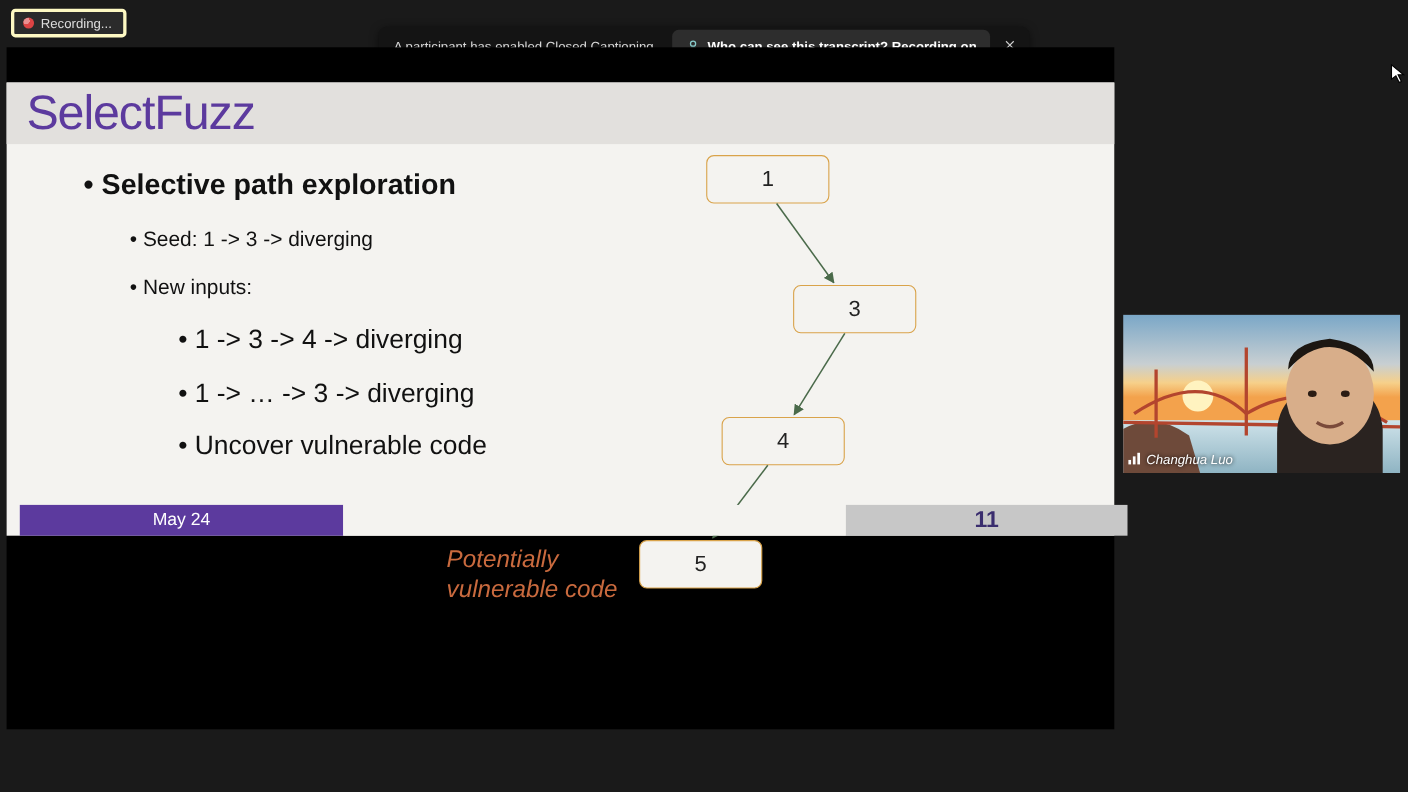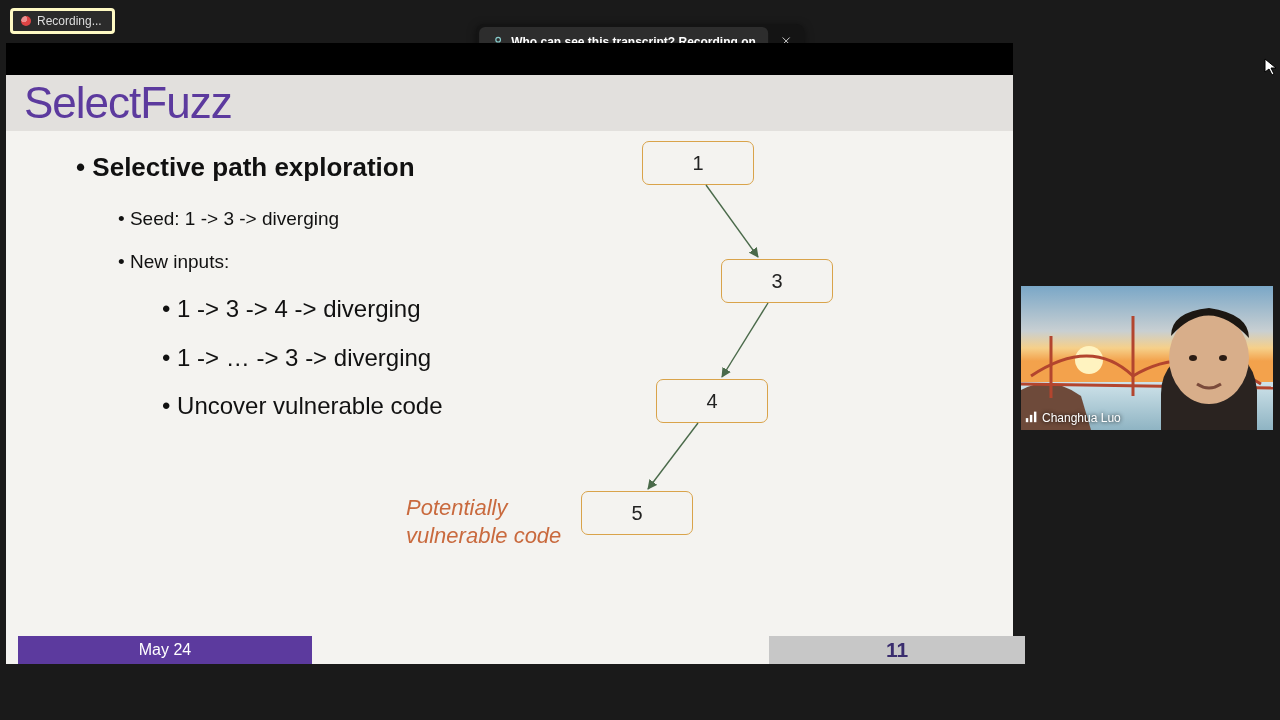--- a/index.html
+++ b/index.html
@@ -181,6 +181,7 @@
 </div>
 
 <div class="top-notif">
+  <div class="msg">A participant has enabled Closed Captioning</div>
   <div class="pill">
     <span class="small-icon">
       <svg viewBox="0 0 24 24" fill="none" stroke="currentColor" stroke-width="2">

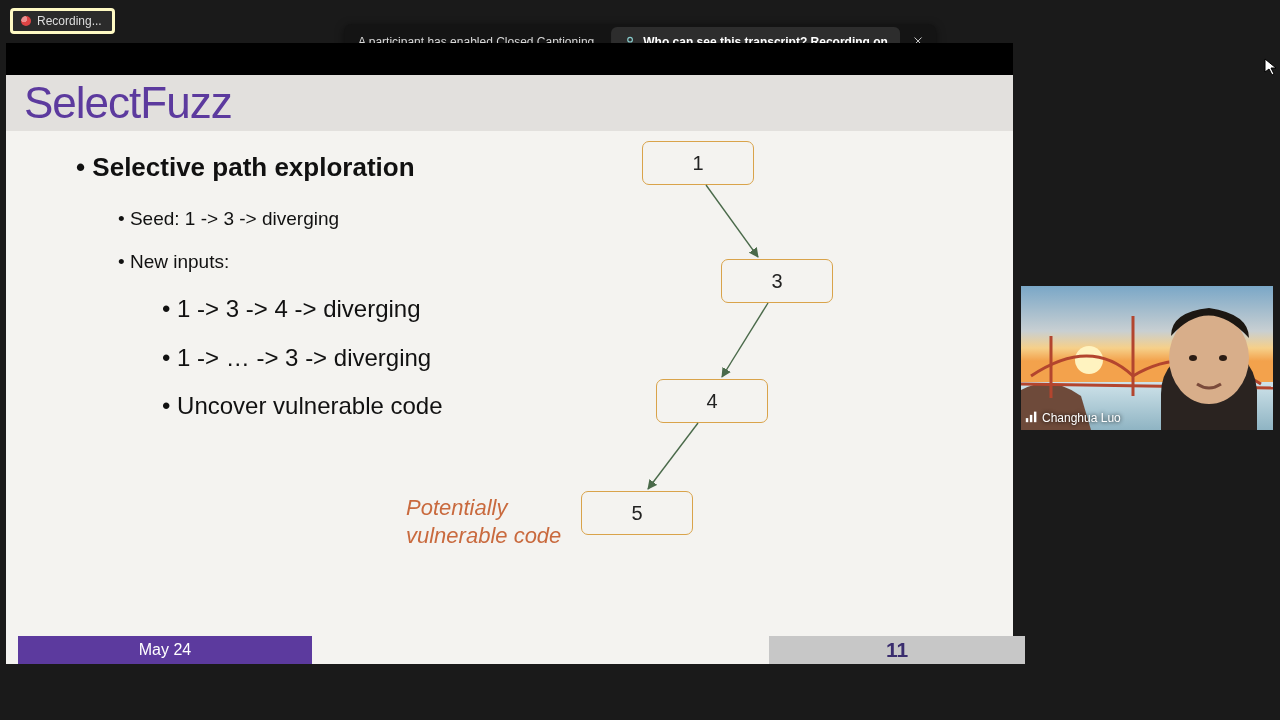--- a/index.html
+++ b/index.html
@@ -78,7 +78,7 @@
   .slide {
     position: absolute;
     left: 0; top: 32px;
-    width: 1007px; height: 589px;
+    width: 1007px; height: 412px;
     background: #f4f3f0;
   }
   .slide-header {

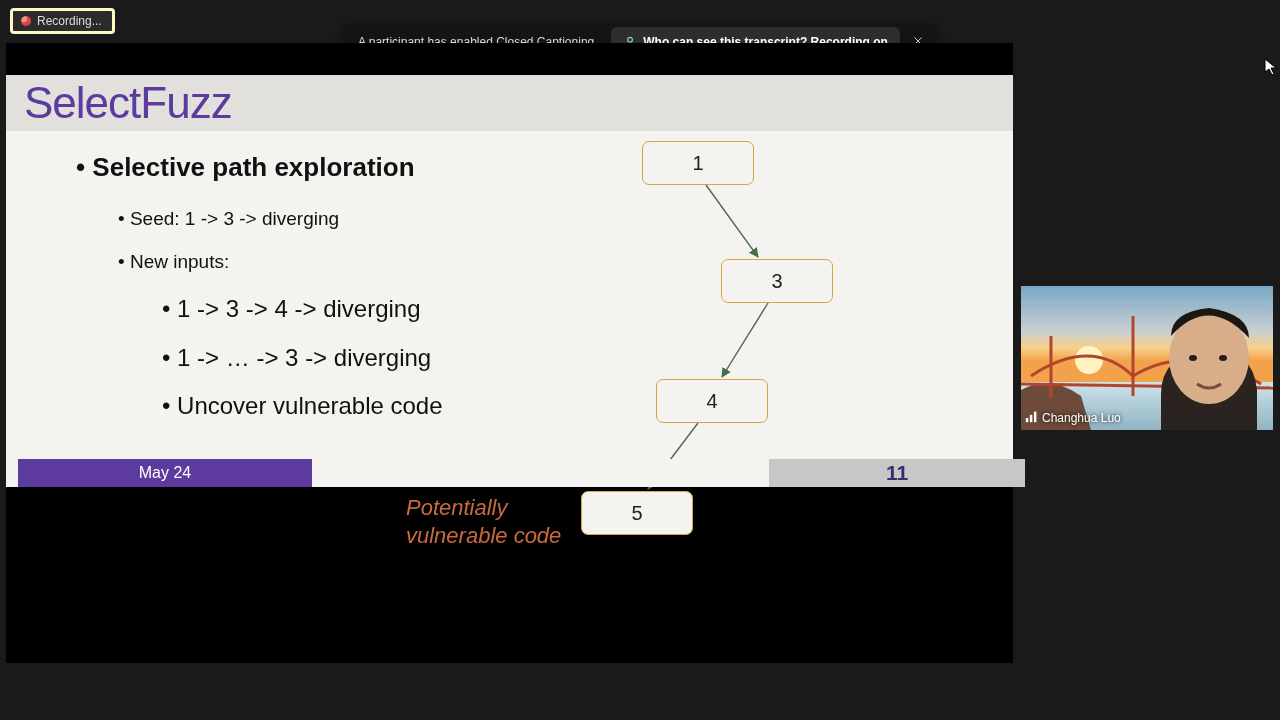--- a/index.html
+++ b/index.html
@@ -164,6 +164,7 @@
     color:#fff; font-size:12px;
     display:flex; align-items:center; gap:4px;
     text-shadow:0 0 4px #000;
+    font-style:italic;
   }
   .webcam .nametag svg{width:13px;height:13px;}
 

